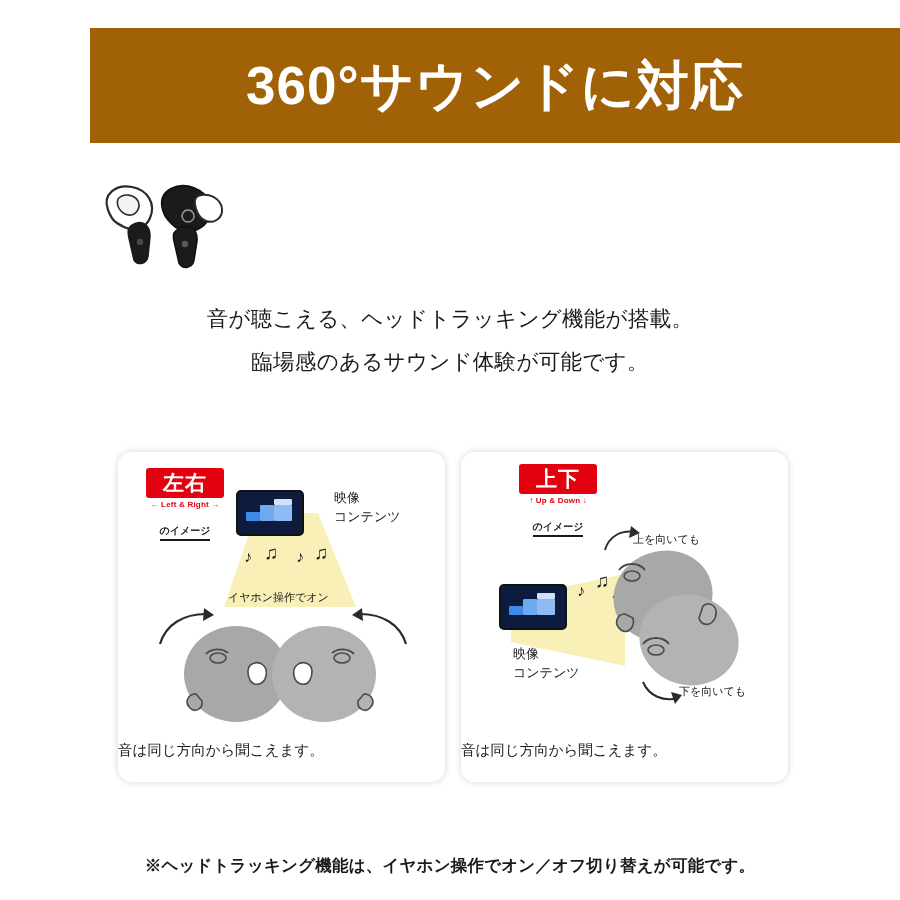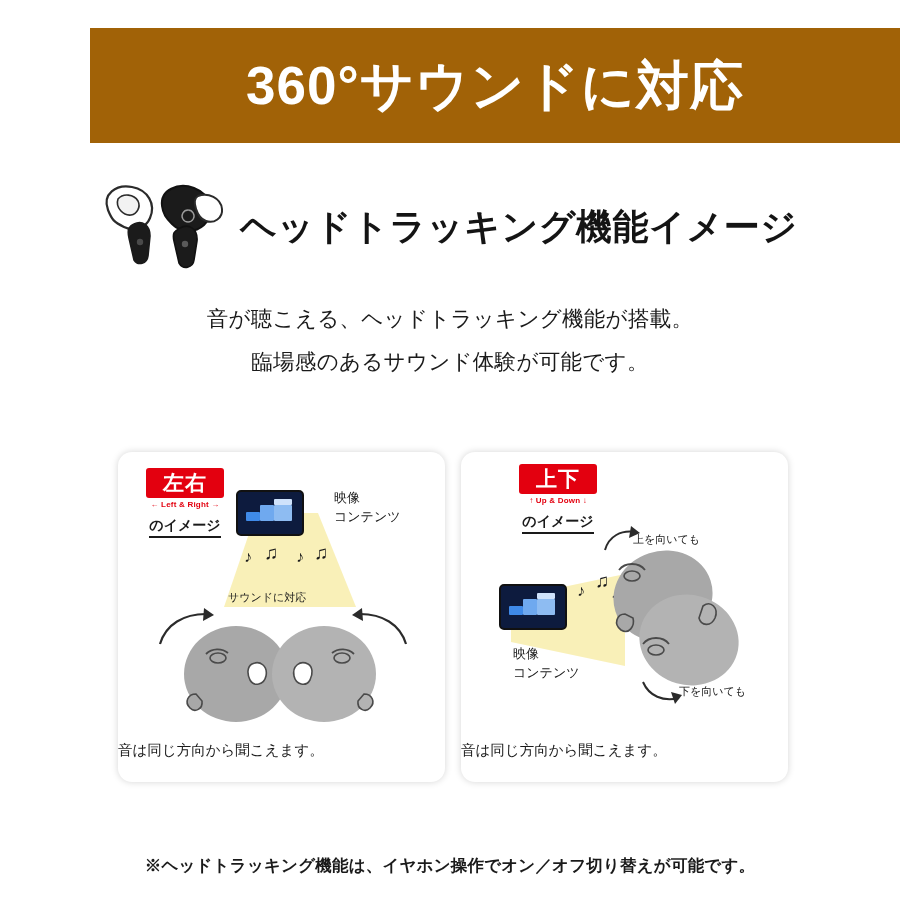--- a/index.html
+++ b/index.html
@@ -235,7 +235,6 @@
         </g>
       </svg>
     </div>
-    <div class="heading-text">ヘッドトラッキング機能イメージ</div>
   </div>
 
   <div class="desc">

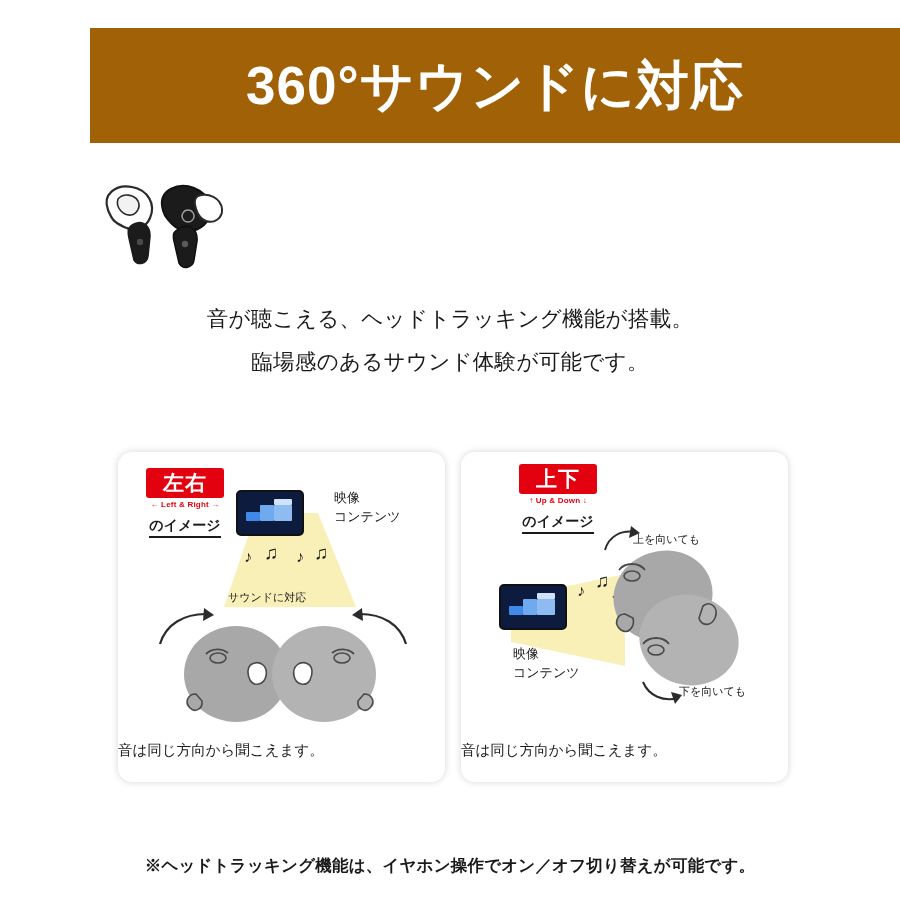--- a/index.html
+++ b/index.html
@@ -125,9 +125,9 @@
   }
   .badge-sub2 {
     color: #1a1a1a;
-    font-size: 14px;
-    font-weight: bold;
-    margin-top: 8px;
+    font-size: 10px;
+    font-weight: bold;
+    margin-top: 15px;
     border-bottom: 2px solid #1a1a1a;
     display: inline-block;
     padding-bottom: 1px;

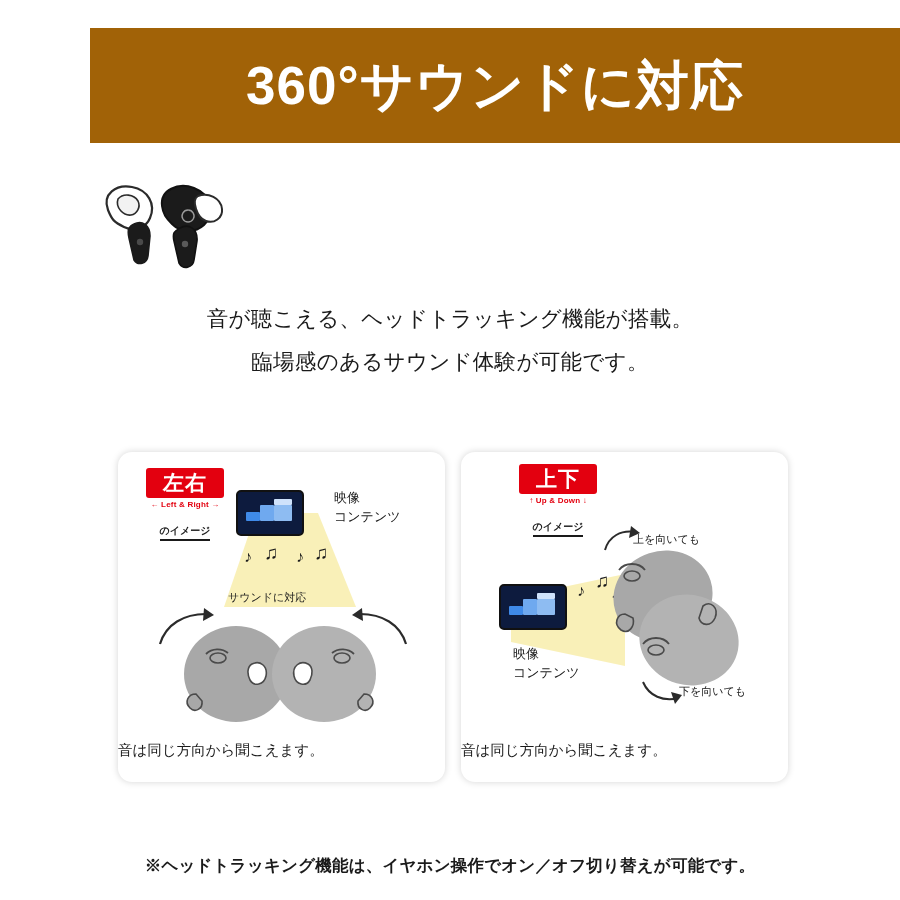--- a/index.html
+++ b/index.html
@@ -277,7 +277,7 @@
       <div class="note" style="left:178px; top:96px; font-size:16px;">♪</div>
       <div class="note" style="left:196px; top:90px; font-size:19px;">♫</div>
 
-      <div class="label-tiny" style="left:110px; top:138px;">サウンドに対応</div>
+      <div class="label-tiny" style="left:110px; top:138px;">イヤホン操作でオン</div>
 
       <div class="heads" style="left:30px; top:150px;">
         <svg width="270" height="140" viewBox="0 0 270 140">

